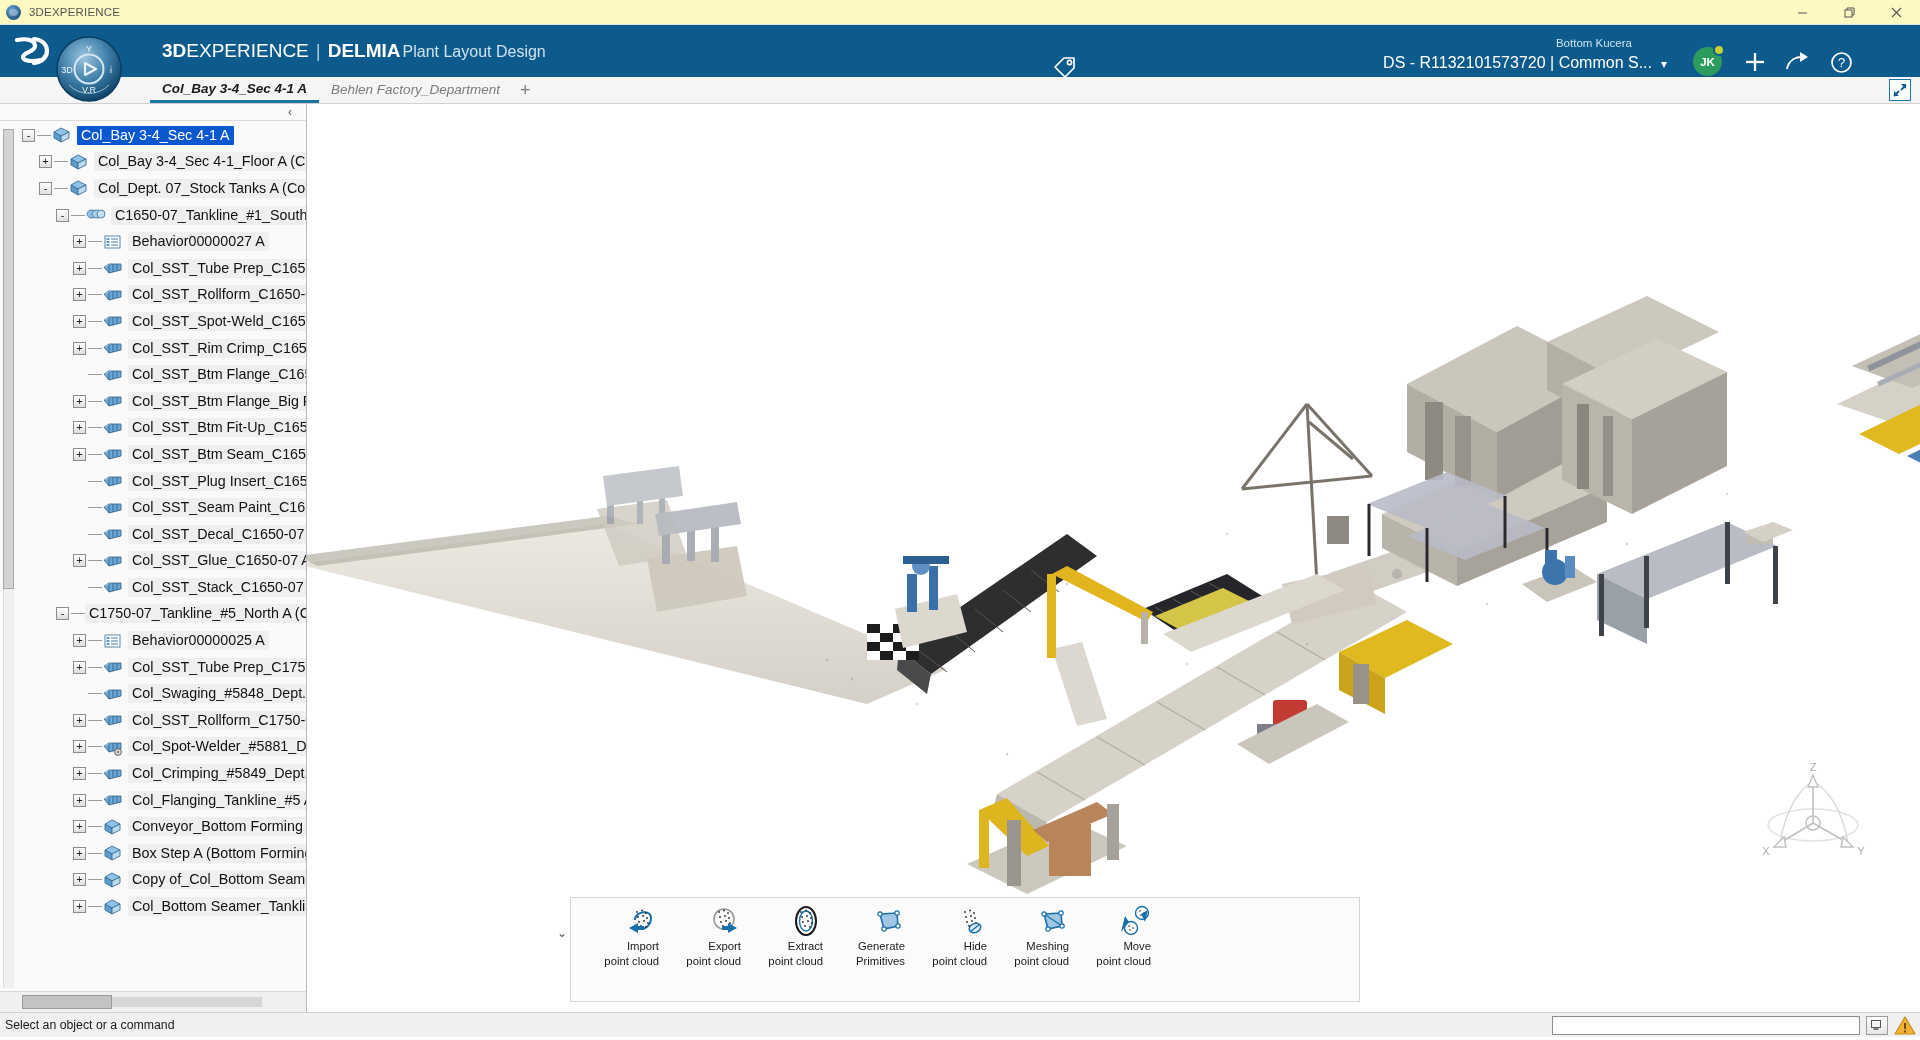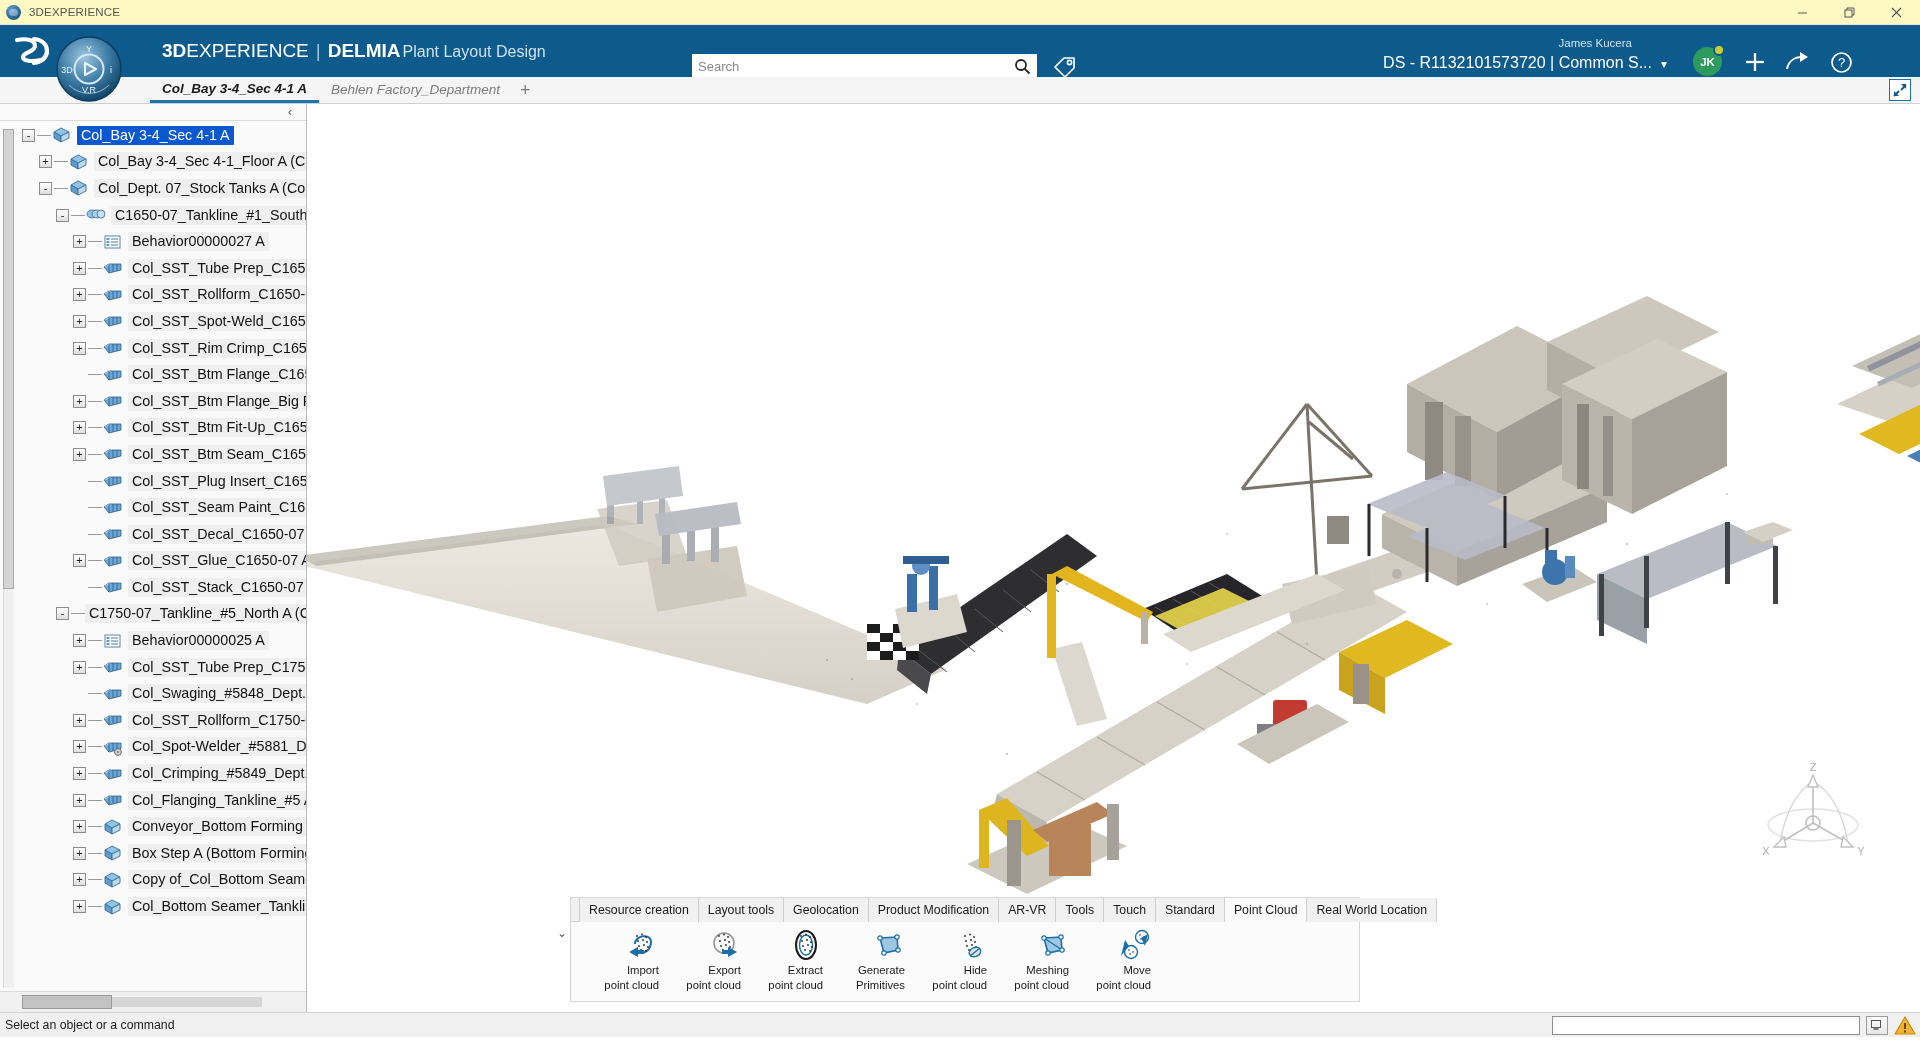--- a/index.html
+++ b/index.html
@@ -209,7 +209,7 @@
     </svg>
   </div>
 
-  <div class="user-name">James Kucera</div>
+  <div class="user-name">Bottom Kucera</div>
   <div class="env-label">DS - R1132101573720 | Common S...</div>
   <div class="chev">▾</div>
 

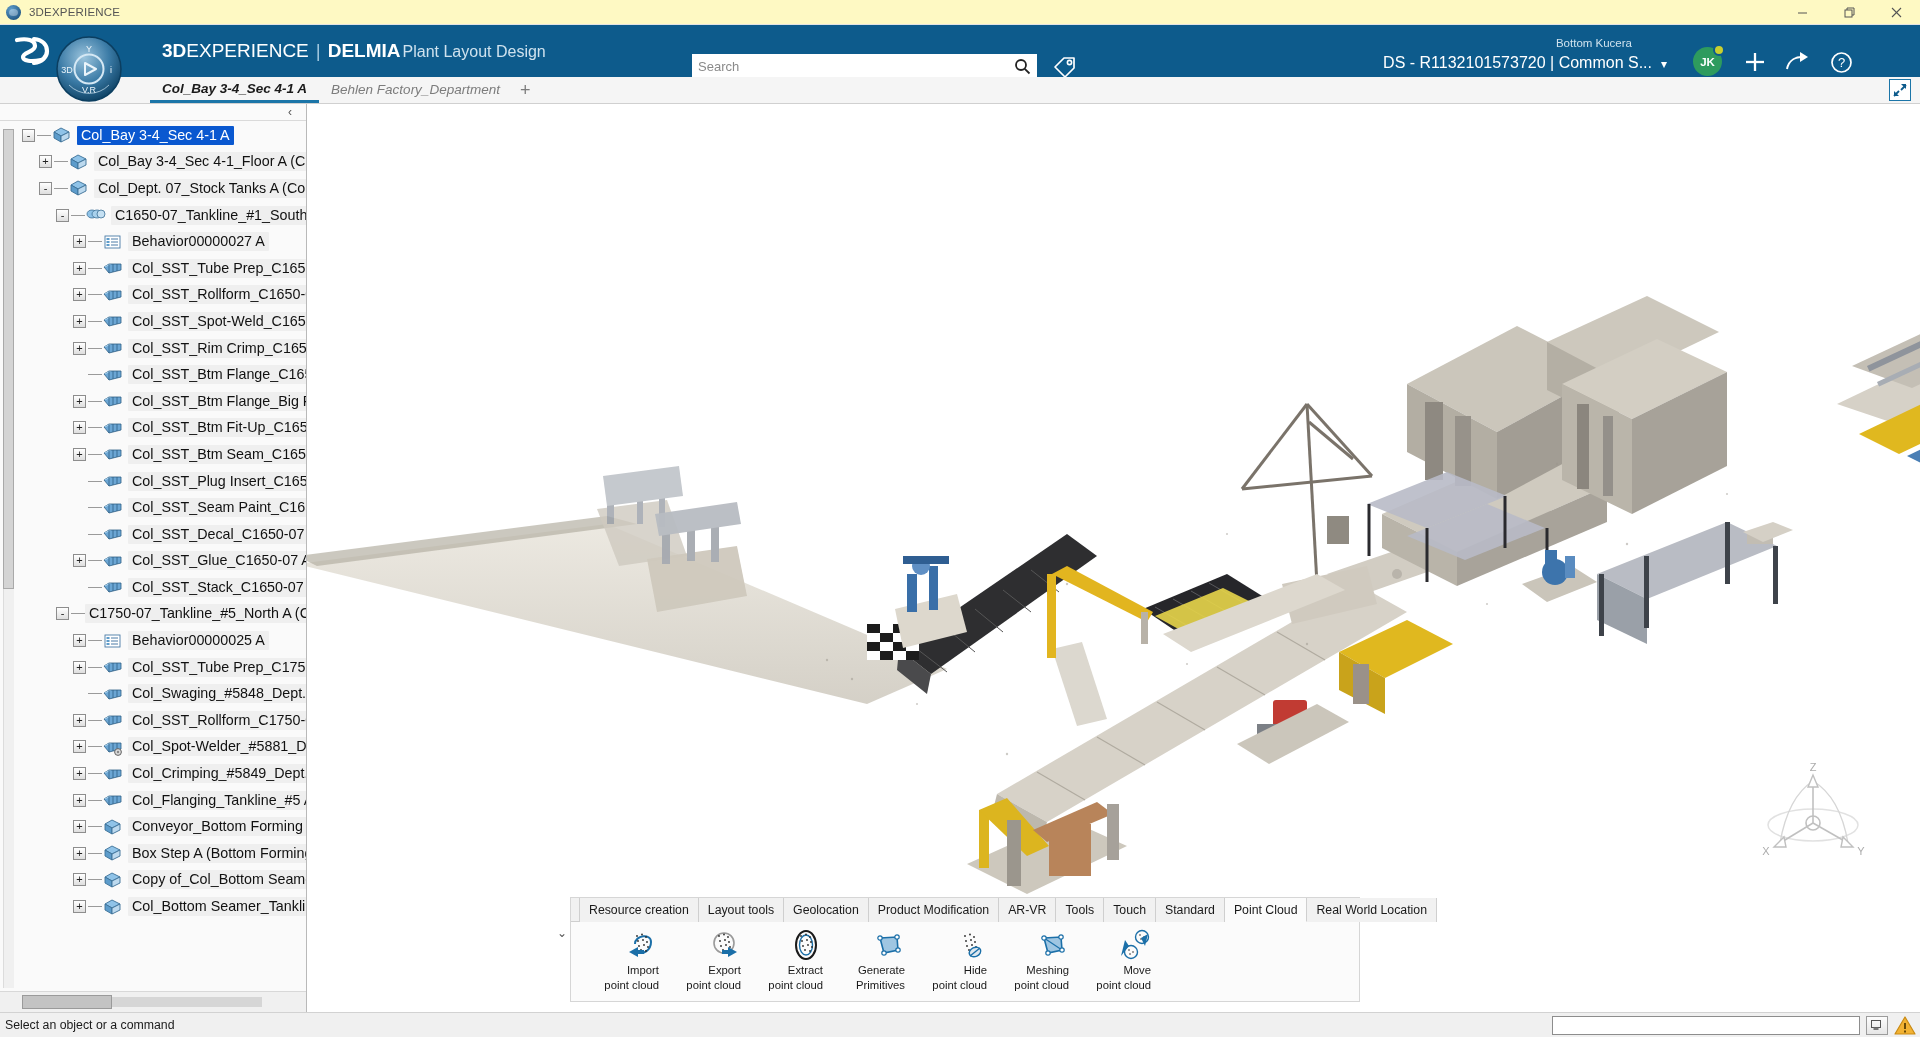--- a/index.html
+++ b/index.html
@@ -194,13 +194,6 @@
     <span class="app">Plant Layout Design</span>
   </div>
 
-  <div class="searchbox">
-    <input placeholder="Search" style="">
-    <svg width="17" height="17" viewBox="0 0 17 17">
-      <circle cx="7" cy="7" r="5" fill="none" stroke="#222" stroke-width="1.8"></circle>
-      <line x1="10.8" y1="10.8" x2="15.5" y2="15.5" stroke="#222" stroke-width="1.8"></line>
-    </svg>
-  </div>
 
   <div class="tag-icon">
     <svg width="26" height="26" viewBox="0 0 26 26">

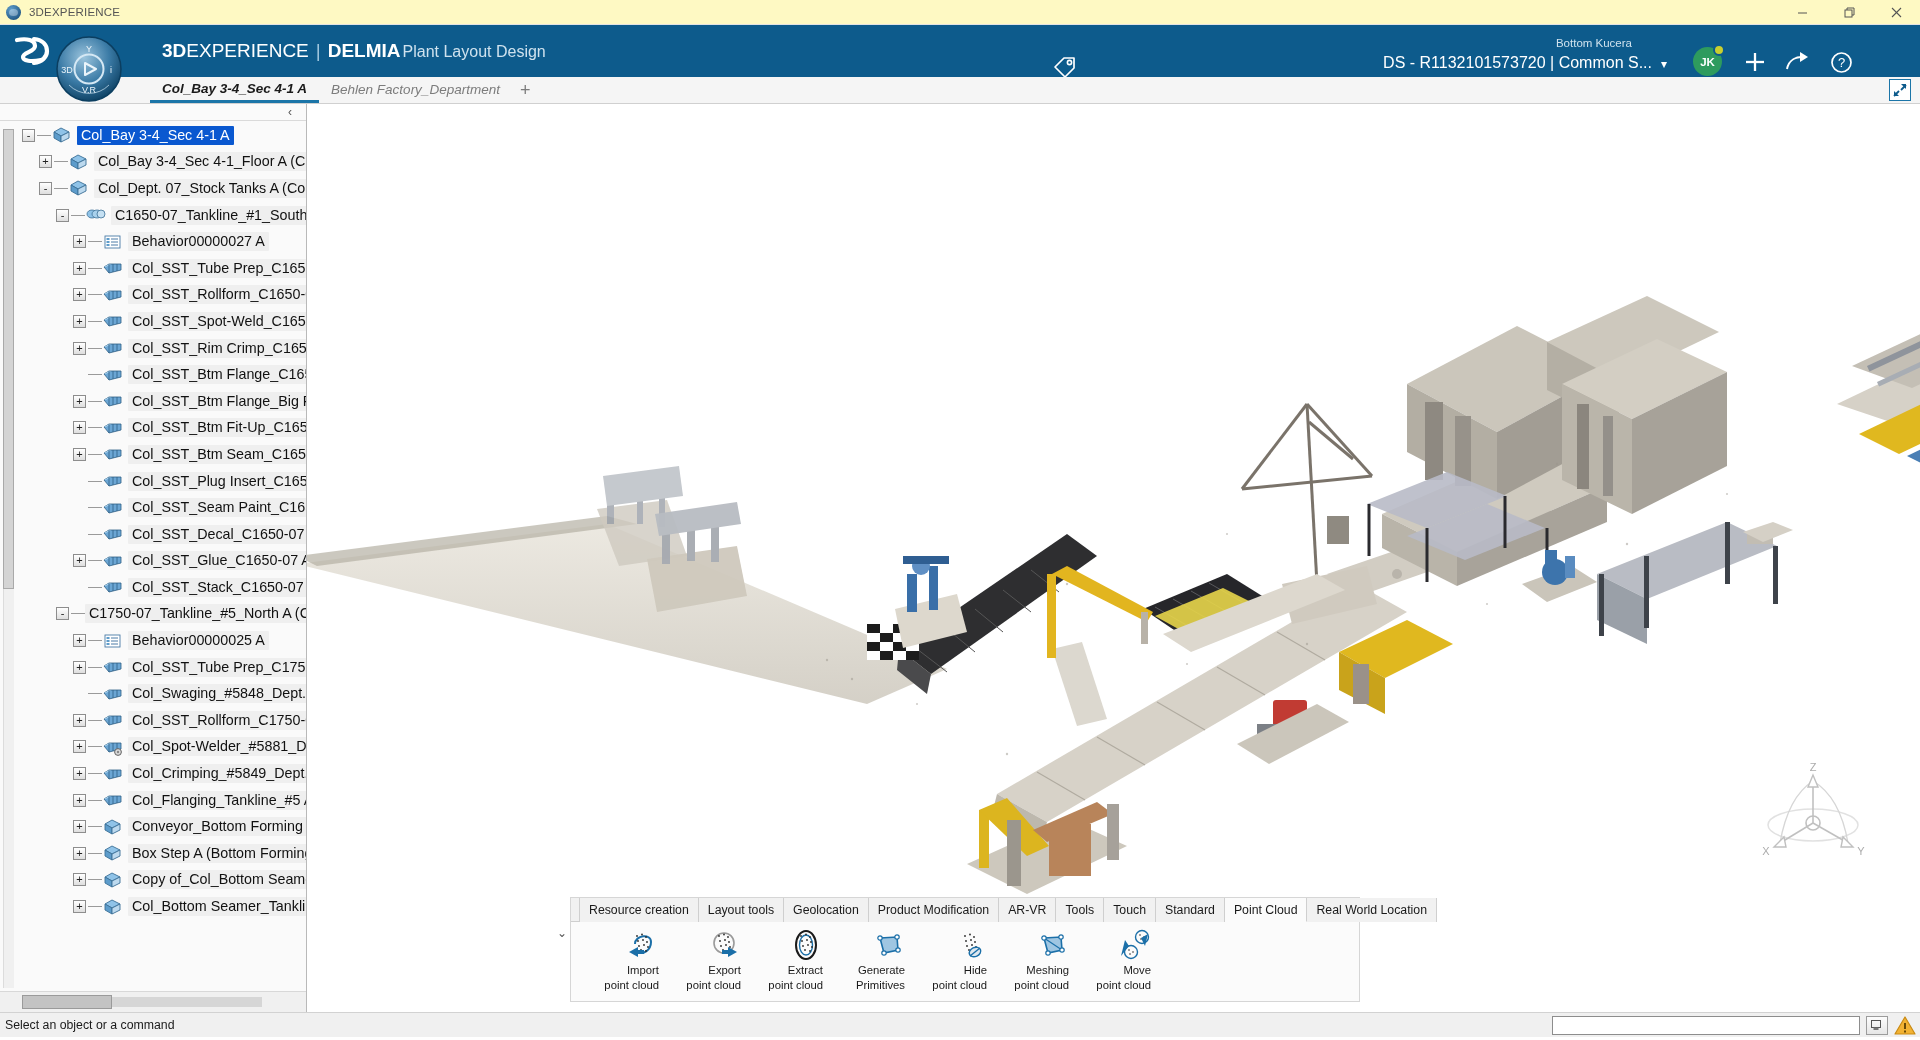--- a/index.html
+++ b/index.html
@@ -841,18 +841,6 @@
 
   <div class="actionbar">
     <span class="ab-collapse">⌄</span>
-    <div class="ab-tabs" id="ab-tabs">
-        <div class="ab-tab">Resource creation</div>
-        <div class="ab-tab">Layout tools</div>
-        <div class="ab-tab">Geolocation</div>
-        <div class="ab-tab">Product Modification</div>
-        <div class="ab-tab">AR-VR</div>
-        <div class="ab-tab">Tools</div>
-        <div class="ab-tab">Touch</div>
-        <div class="ab-tab">Standard</div>
-        <div class="ab-tab active">Point Cloud</div>
-        <div class="ab-tab">Real World Location</div>
-      </div>
     <div class="ab-items" id="ab-items">
         <div class="ab-item">
           <div class="abi">

